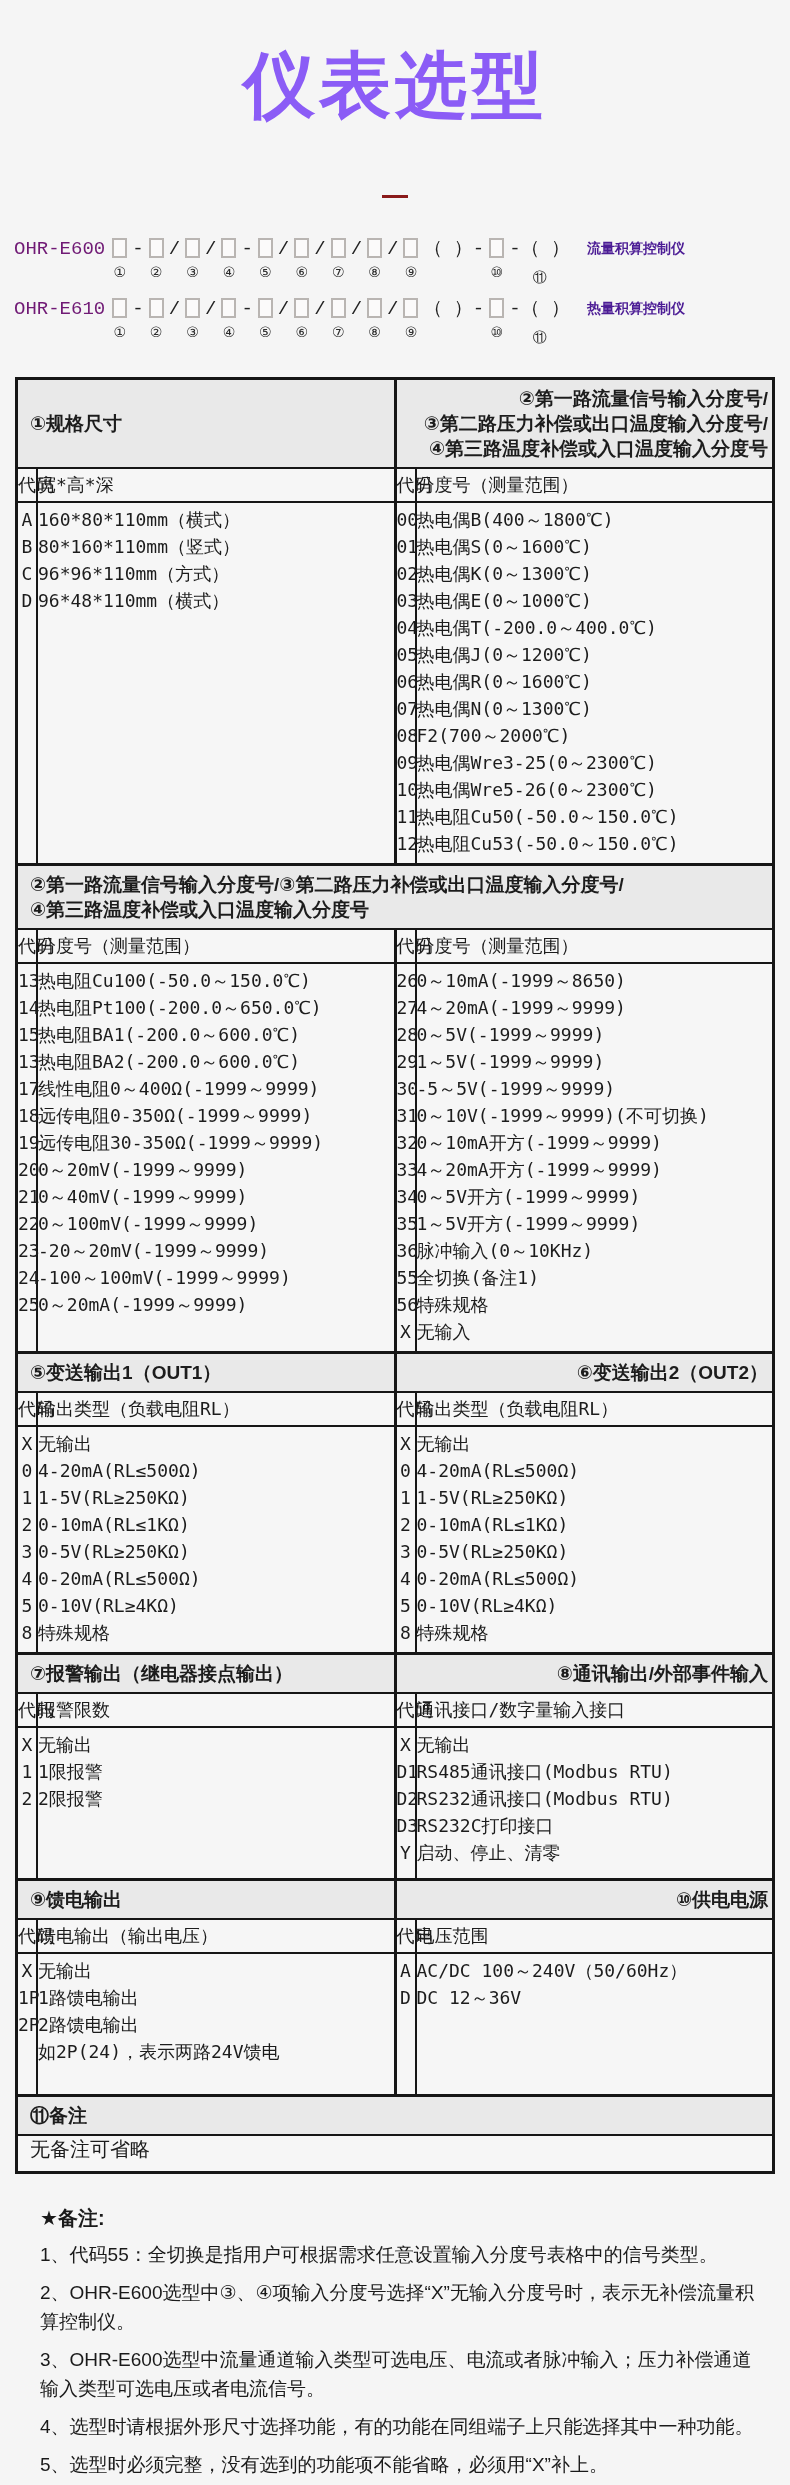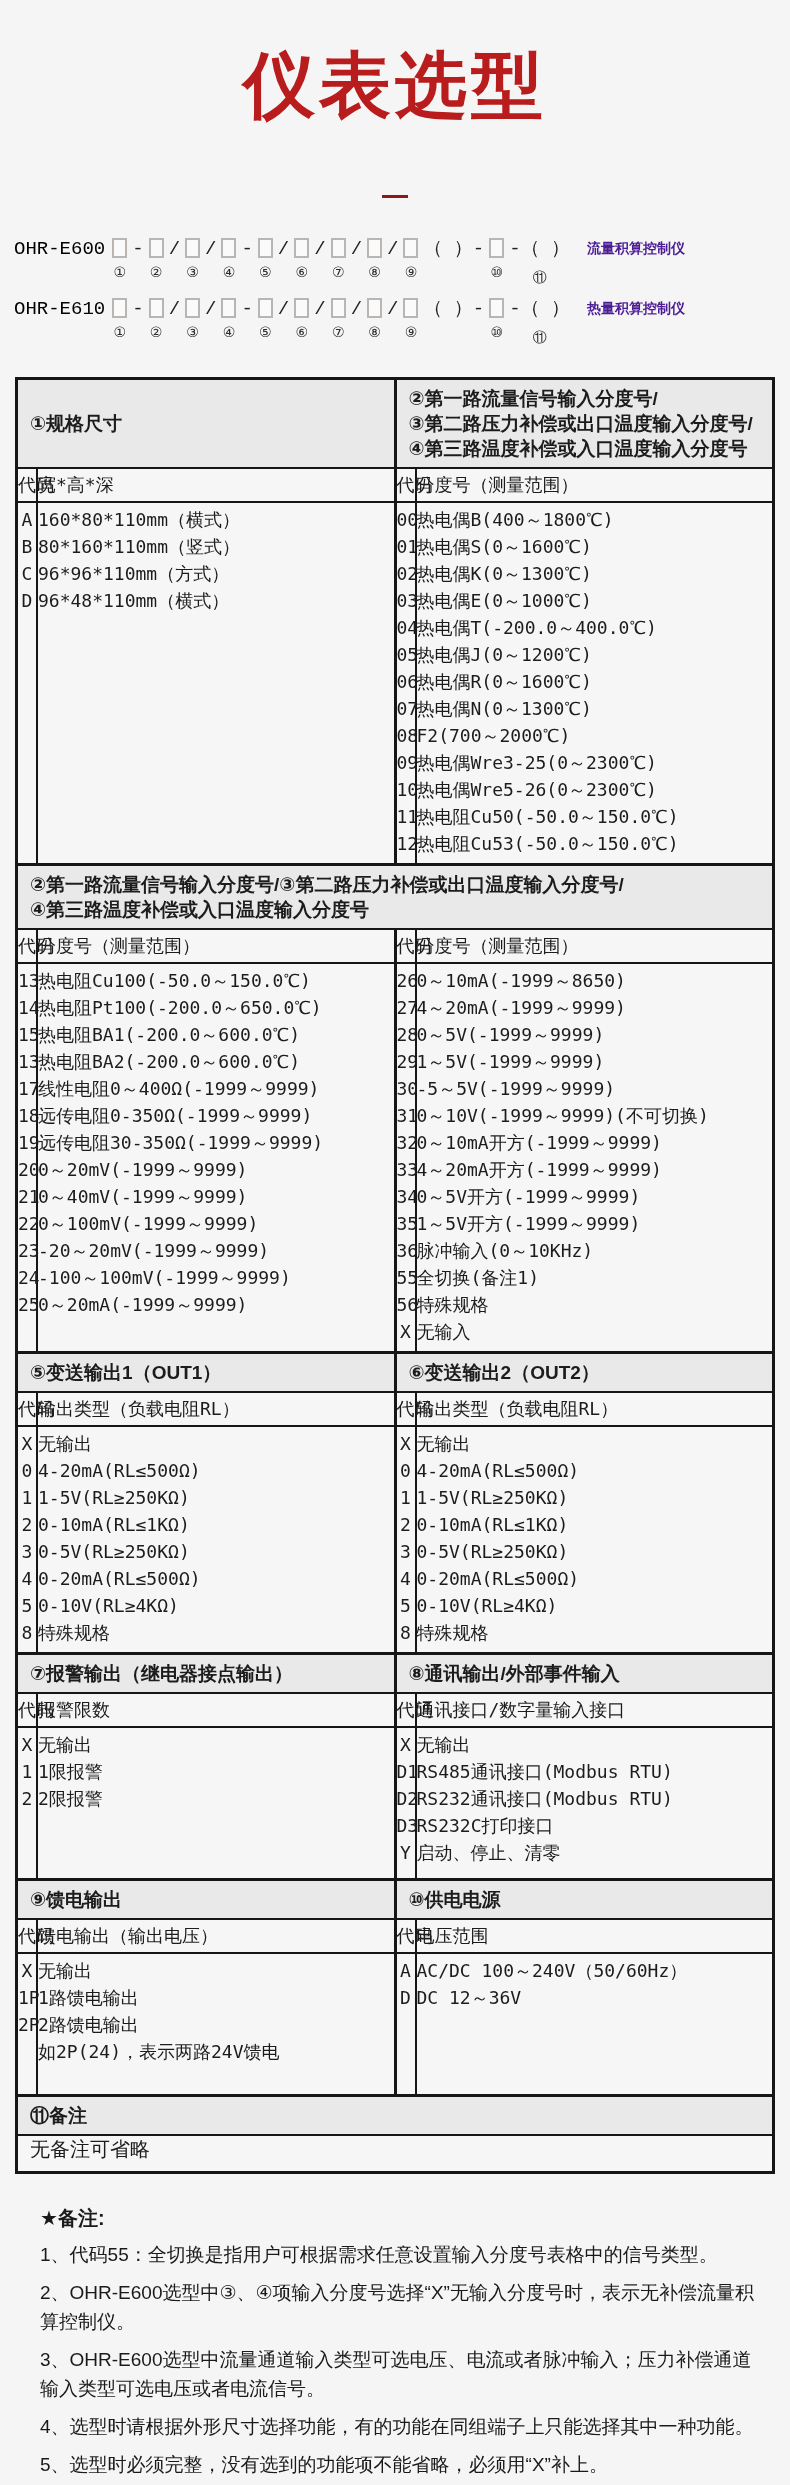--- a/index.html
+++ b/index.html
@@ -29,7 +29,7 @@
     line-height:1.15;
     font-weight:bold;
     letter-spacing:4px;
-    color:#b91c1c;
+    color:#8b5cf6;
   }
   .title-underline{
     width:26px;height:3px;

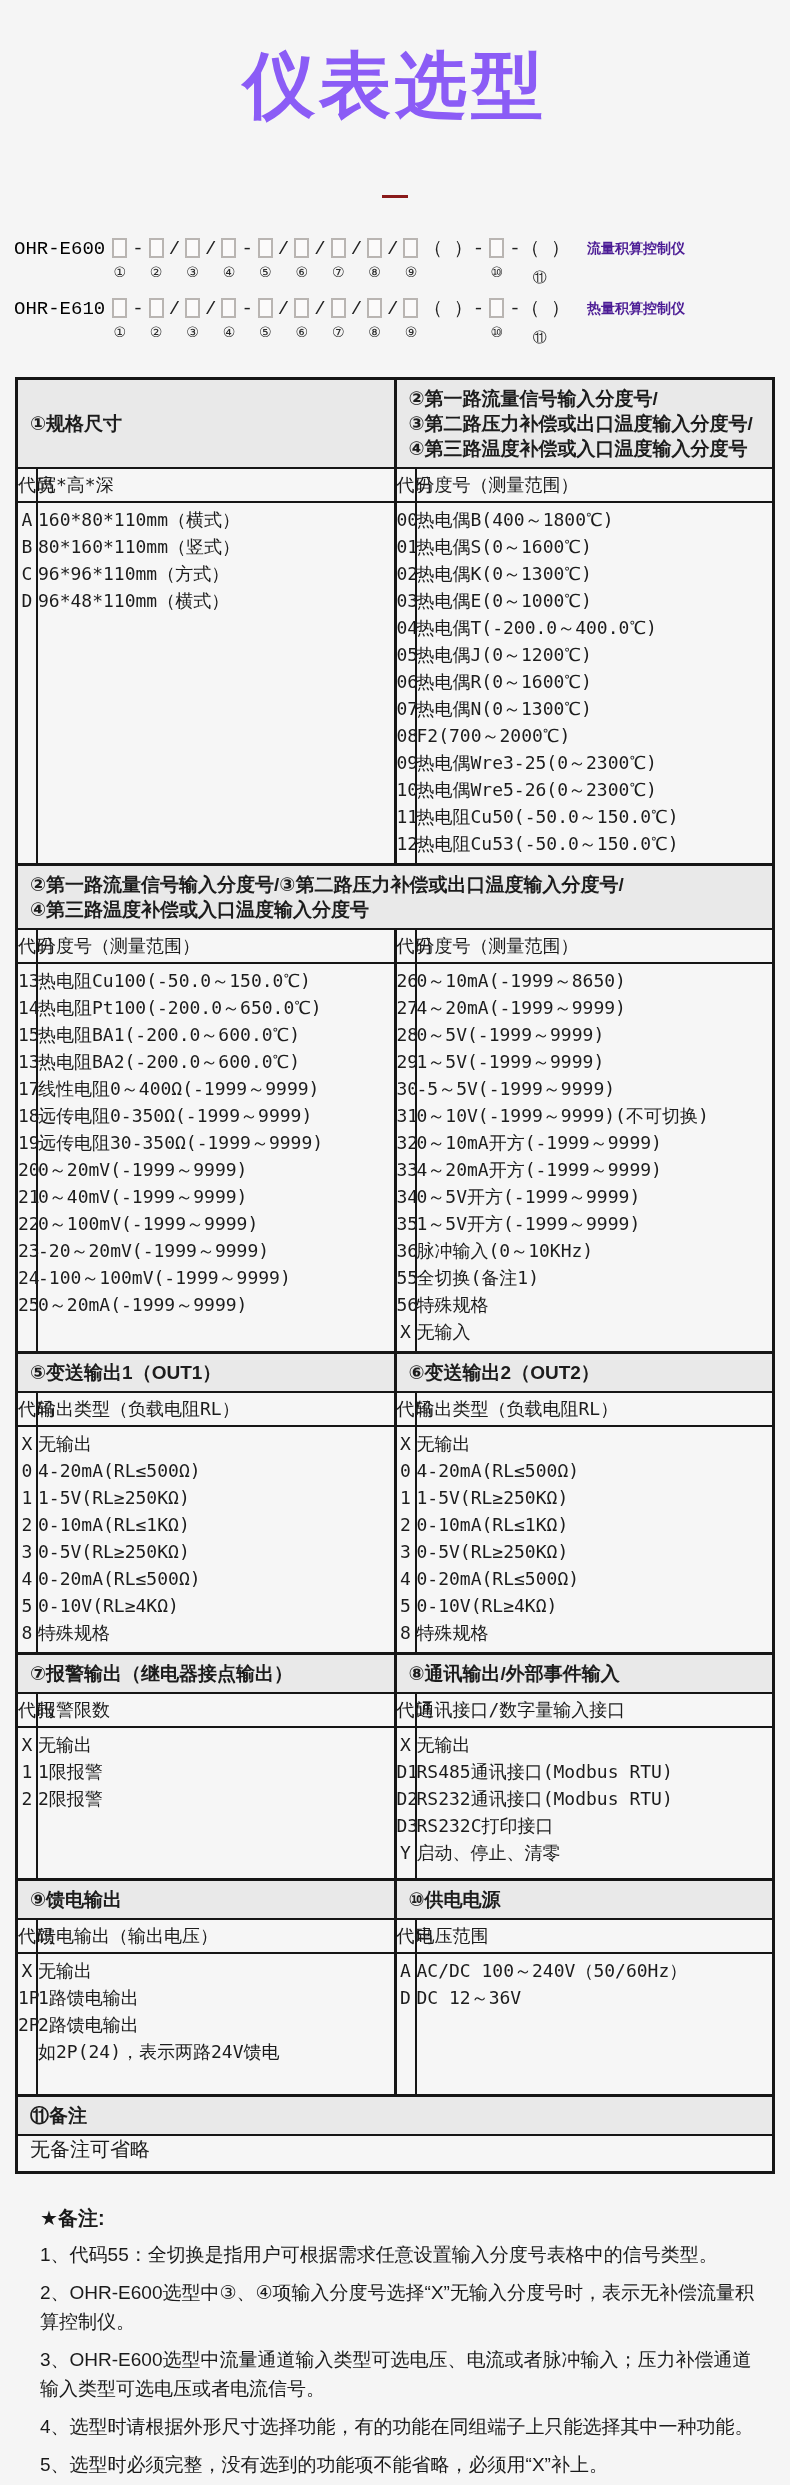--- a/index.html
+++ b/index.html
@@ -45,7 +45,7 @@
   .model-line{display:flex;align-items:flex-start;margin-bottom:9px;}
   .model-prefix{
     font-size:19px;line-height:27px;white-space:nowrap;
-    padding-right:3px;color:#000000;
+    padding-right:3px;color:#701a75;
   }
   .tokens{display:flex;}
   .token{display:flex;flex-direction:column;align-items:center;}

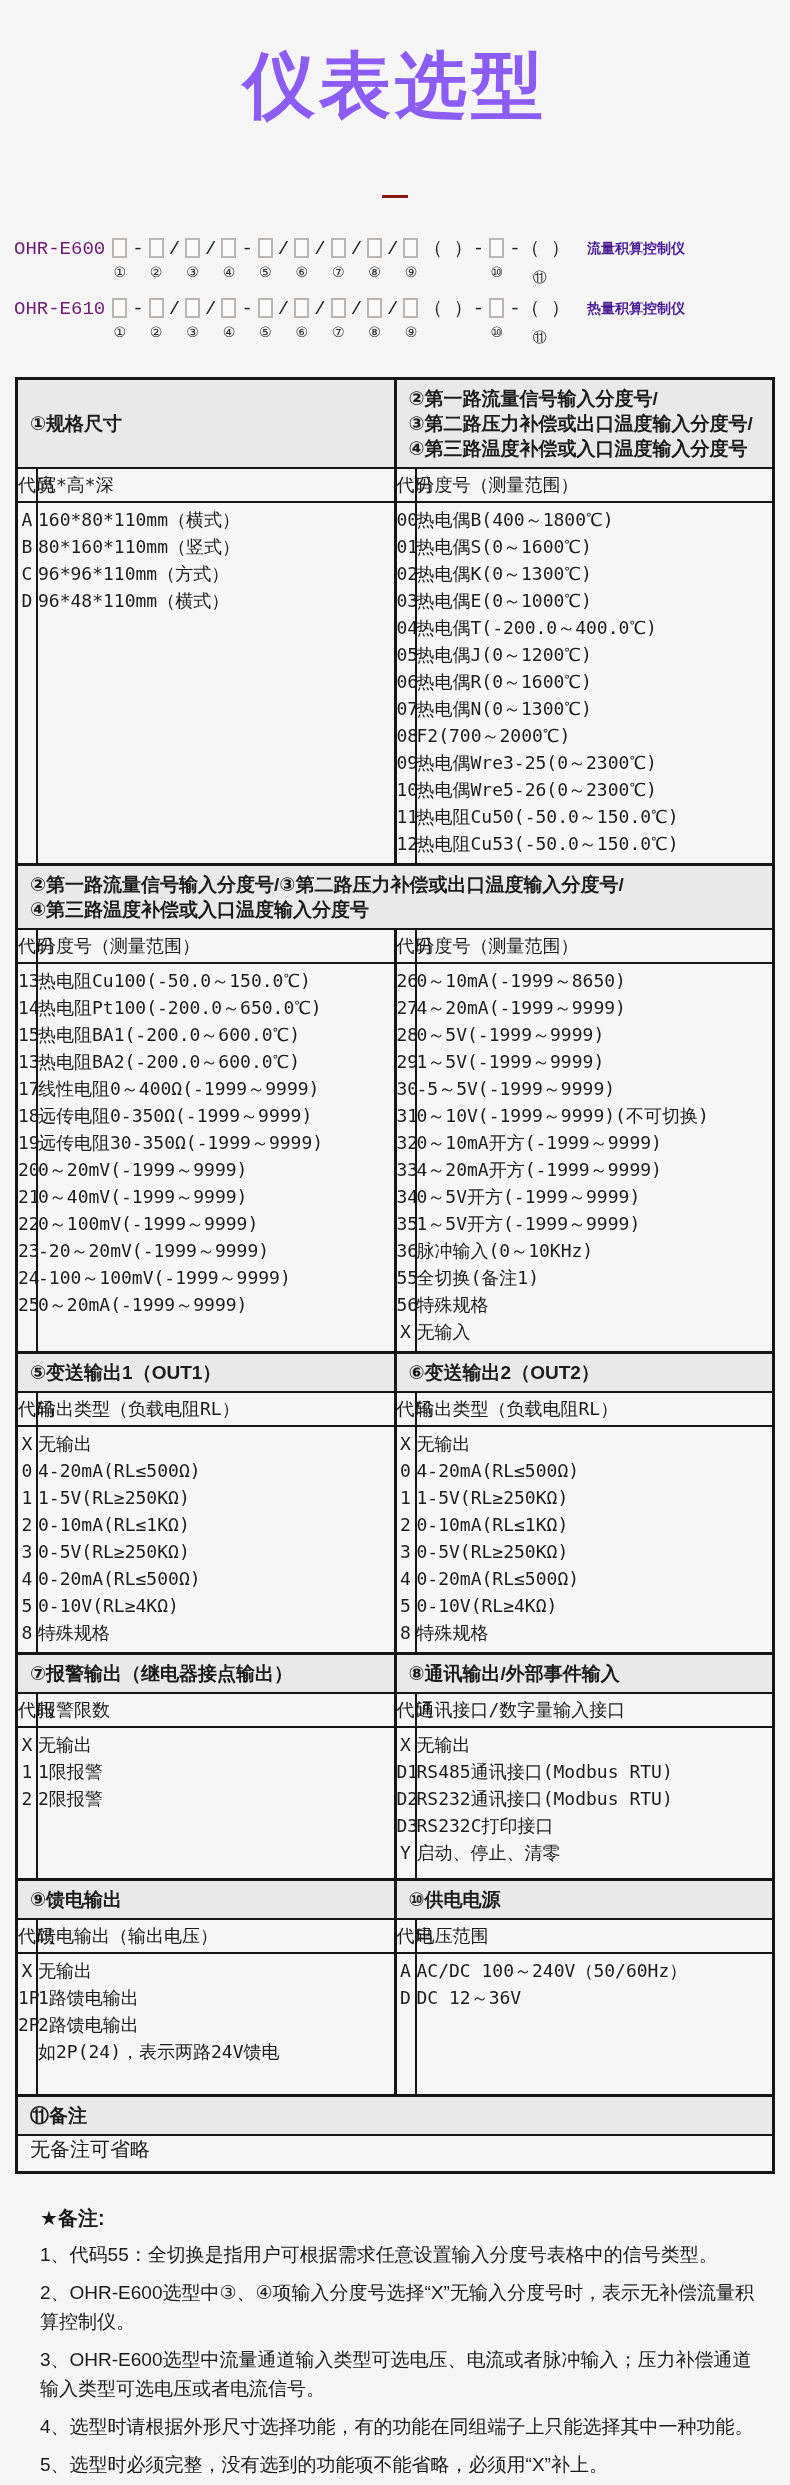--- a/index.html
+++ b/index.html
@@ -87,7 +87,7 @@
     display:flex;flex-direction:column;justify-content:center;
     padding:6px 4px 6px 12px;
   }
-  .band-header .hcell.right{border-left:3px solid var(--border);}
+  .band-header .hcell.right{border-left:3px solid var(--border);align-items:flex-end;}
   .hline{line-height:25px;white-space:nowrap;}
   .band-sub{
     display:flex;

